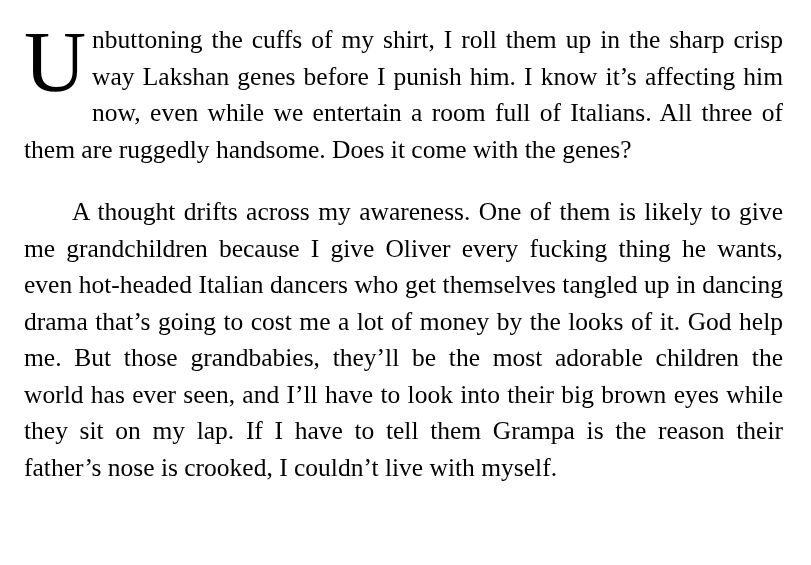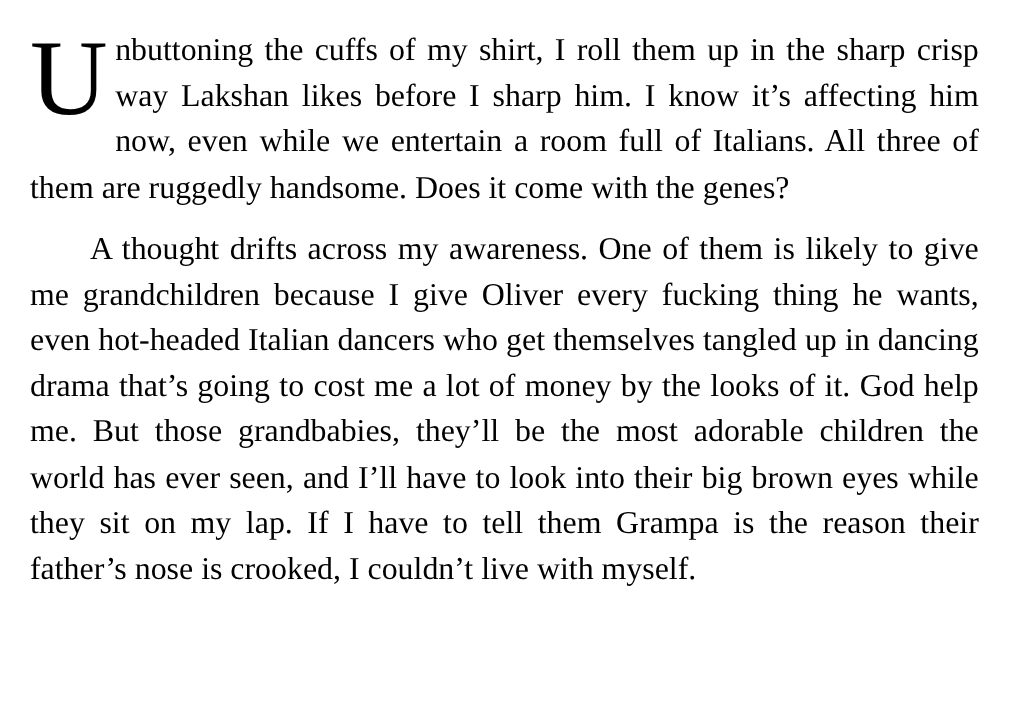--- a/index.html
+++ b/index.html
@@ -52,7 +52,7 @@
 <div class="page">
 
   <p class="para para-first">
-    <span class="dropcap">U</span><span>nbuttoning the cuffs of my shirt, I roll them up in the sharp crisp way Lakshan likes before I sharp him. I know it’s affecting him now, even while we entertain a room full of Italians. All three of them are ruggedly handsome. Does it come with the genes?</span>
+    <span class="dropcap">U</span><span>nbuttoning the cuffs of my shirt, I roll them up in the sharp crisp way Lakshan genes before I punish him. I know it’s affecting him now, even while we entertain a room full of Italians. All three of them are ruggedly handsome. Does it come with the genes?</span>
   </p>
 
   <p class="para para-second">

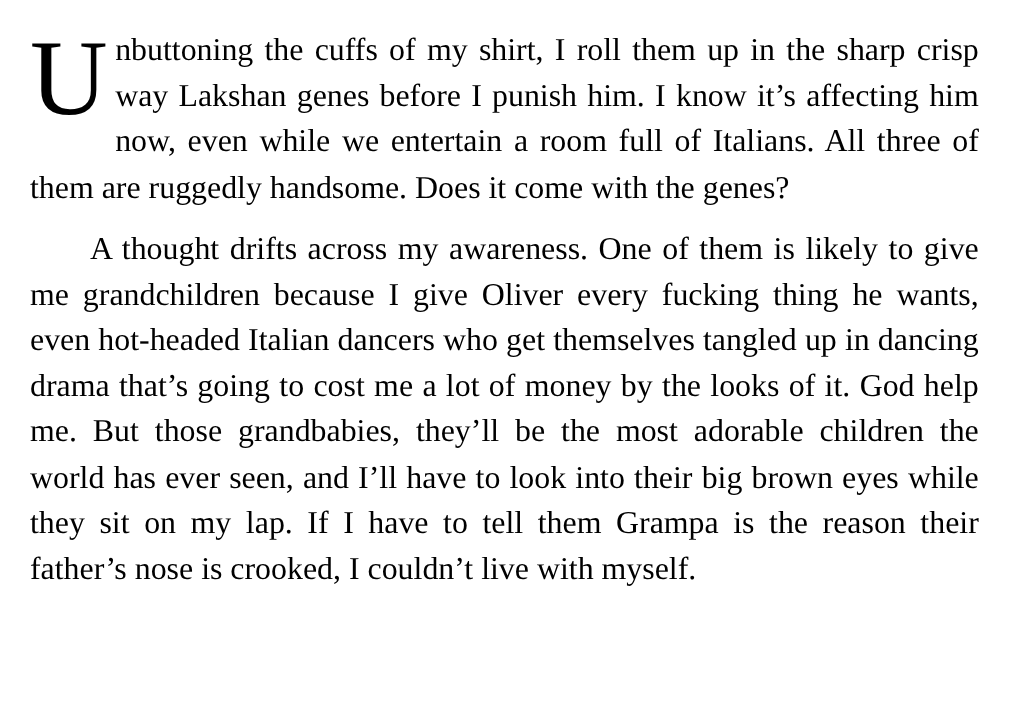--- a/index.html
+++ b/index.html
@@ -33,7 +33,7 @@
     margin-top: 0;
   }
   .para-second {
-    margin-top: 13px;
+    margin-top: 26px;
     text-indent: 48px;
   }
   .dropcap {

